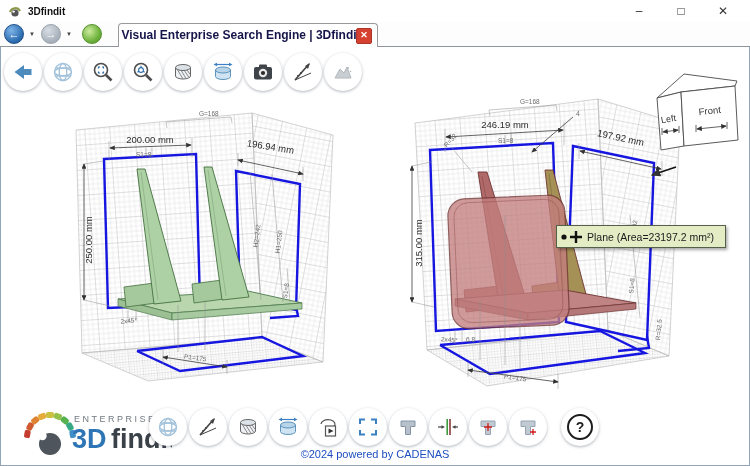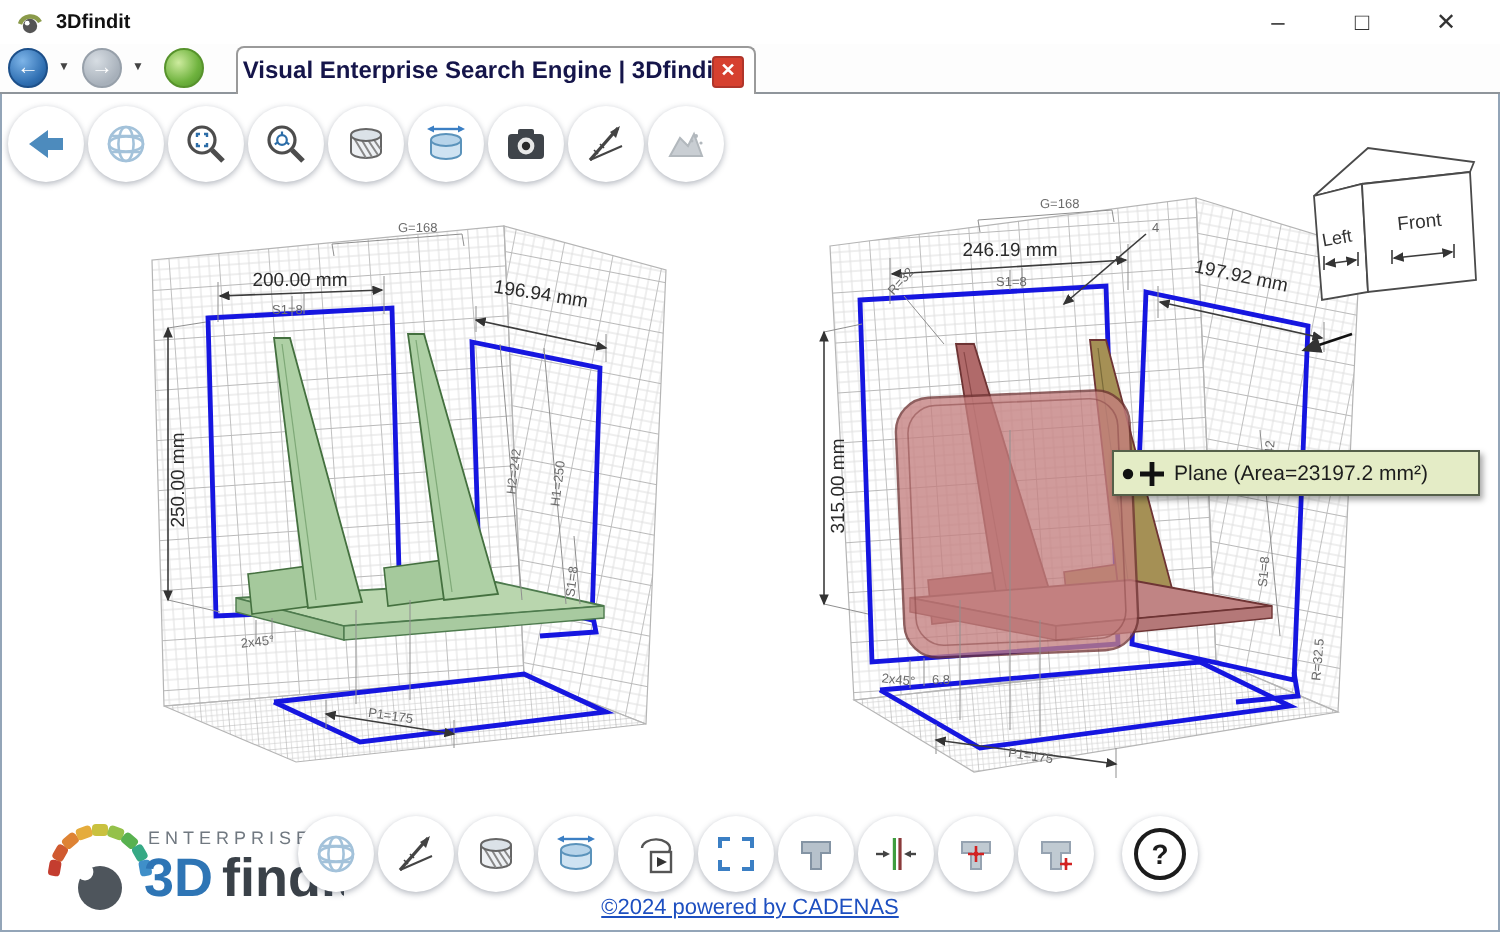--- a/index.html
+++ b/index.html
@@ -39,7 +39,7 @@
 
   .tooltip{position:absolute;left:556px;top:225px;height:21px;display:flex;align-items:center;
            background:#e4ecc6;border:1px solid #55604a;box-shadow:1.5px 2px 3px rgba(0,0,0,.35);
-           padding:0 25px 0 2px;font-size:10.5px;color:#1c1c1c;white-space:nowrap;z-index:5;}
+           padding:0 11px 0 2px;font-size:10.5px;color:#1c1c1c;white-space:nowrap;z-index:5;}
 
   
   .toolbar{position:absolute;display:flex;z-index:6;}

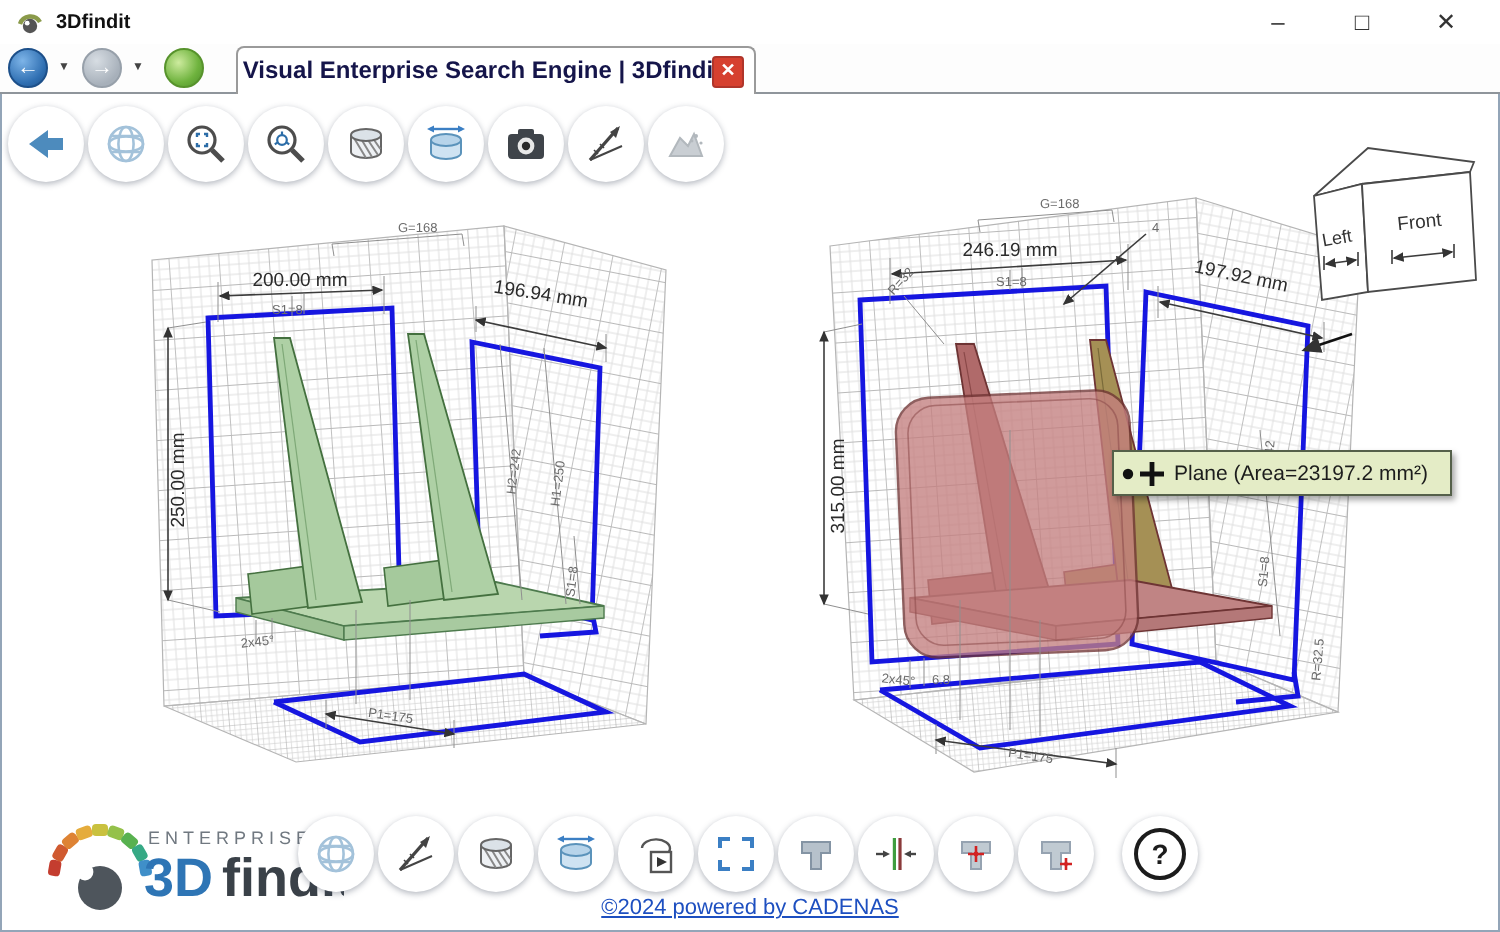--- a/index.html
+++ b/index.html
@@ -54,7 +54,7 @@
   
   .brand{position:absolute;left:12px;top:404px;z-index:4;}
   .copyright{position:absolute;top:448px;left:0;width:750px;text-align:center;font-size:11px;
-             color:#1d4fc0;text-decoration:underline;z-index:4;cursor:pointer;}
+             color:#1d4fc0;z-index:4;cursor:pointer;}
   .defs-svg{position:absolute;width:0;height:0;overflow:hidden;}
 </style>
 </head>

